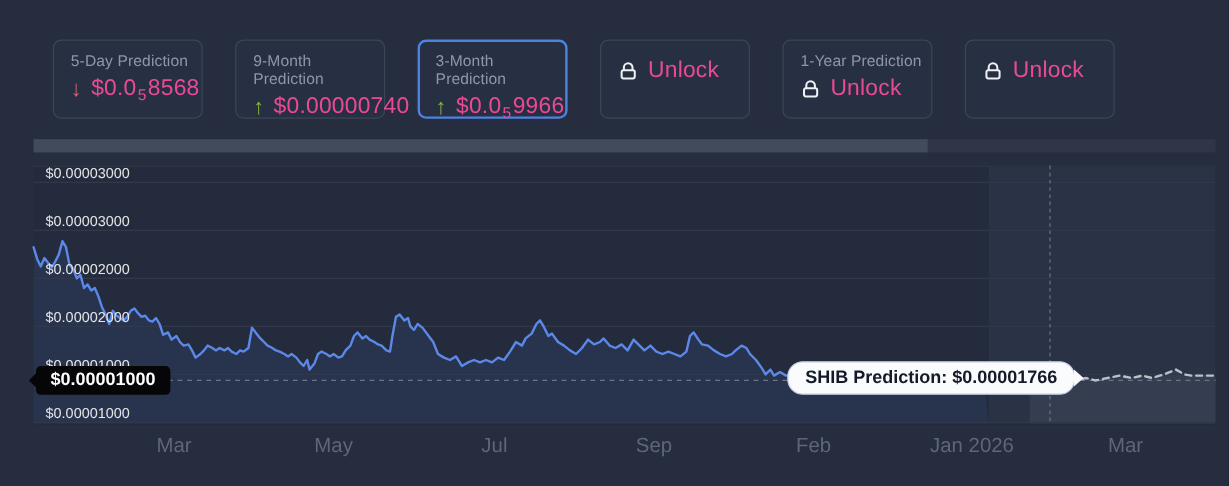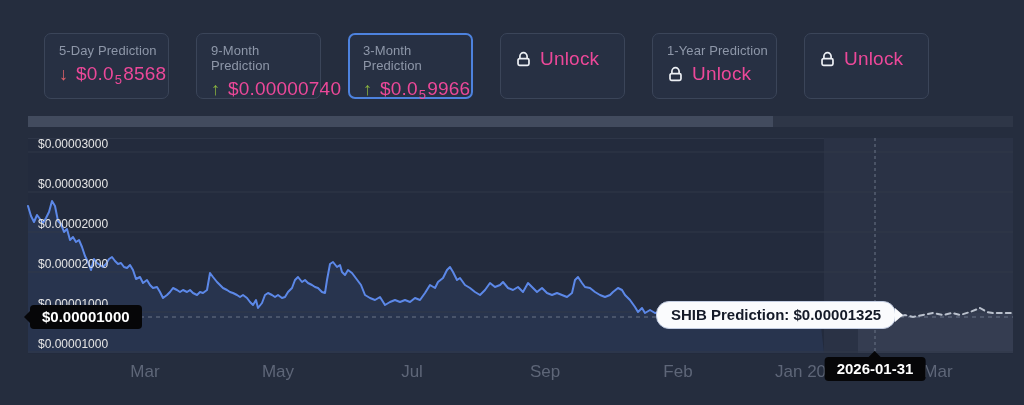--- a/index.html
+++ b/index.html
@@ -159,7 +159,7 @@
   <div class="xlab" style="left:938px">Mar</div>
 
   <div class="tt-black tt-price">$0.00001000</div>
-  <div class="tt-white">SHIB Prediction: $0.00001325</div>
+  <div class="tt-white">SHIB Prediction: $0.00001766</div>
   <div class="tt-black tt-date">2026-01-31</div>
 
 </div>

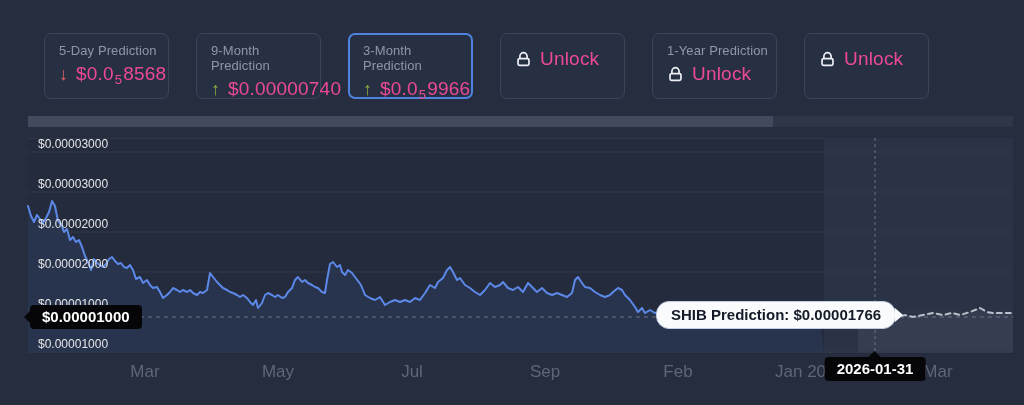--- a/index.html
+++ b/index.html
@@ -160,7 +160,6 @@
 
   <div class="tt-black tt-price">$0.00001000</div>
   <div class="tt-white">SHIB Prediction: $0.00001766</div>
-  <div class="tt-black tt-date">2026-01-31</div>
 
 </div>
 

